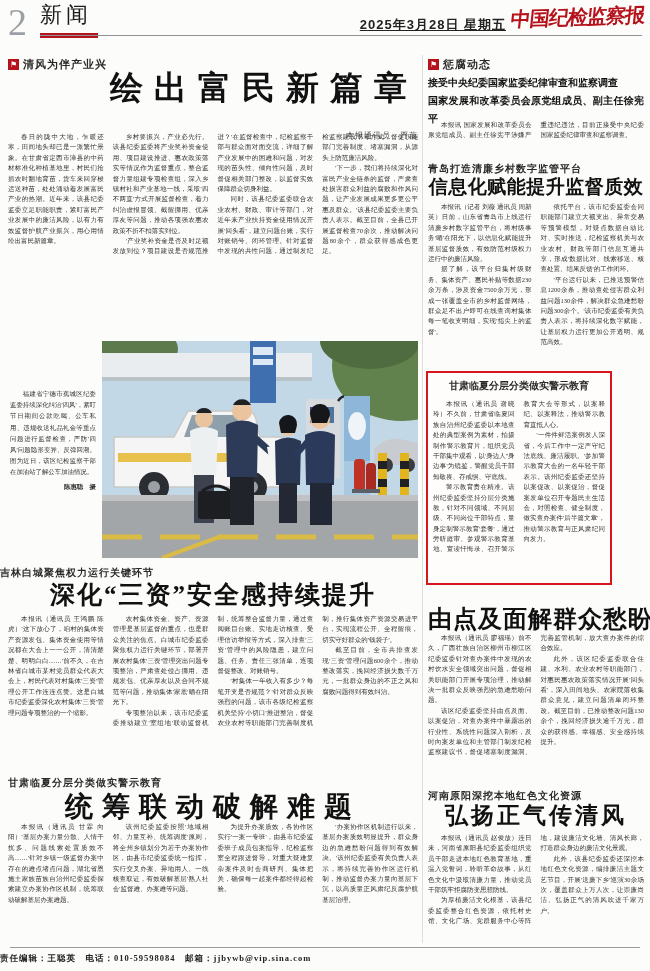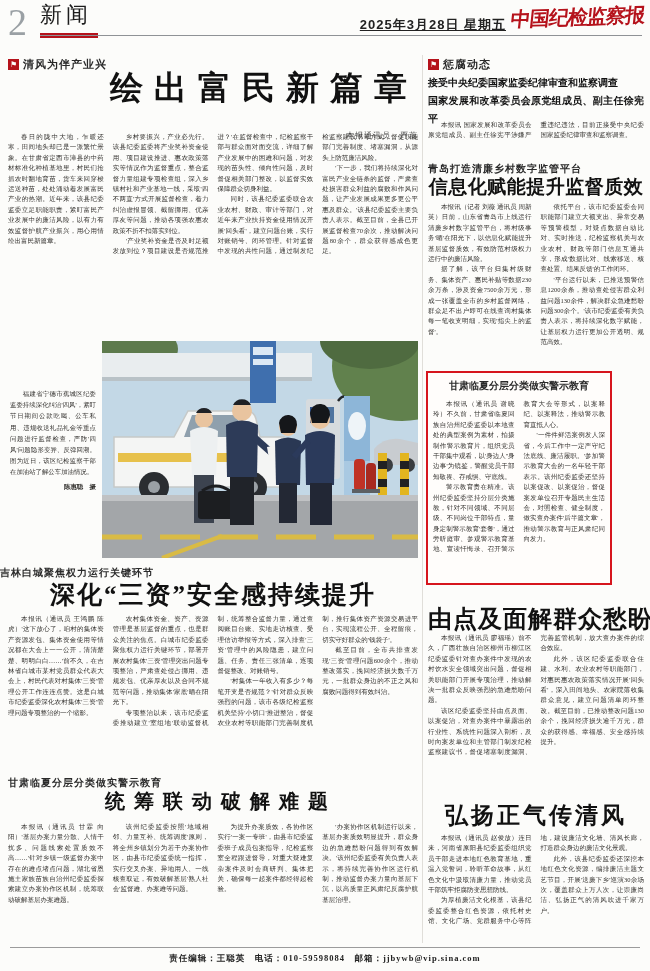--- a/index.html
+++ b/index.html
@@ -173,7 +173,7 @@
   </div>
 
   <div class="kicker-center" style="left:8px;top:776px;width:410px;">甘肃临夏分层分类做实警示教育</div>
-  <div class="headline" style="left:16px;top:788px;width:410px;font-size:20px;letter-spacing:9px;">统筹联动破解难题</div>
+  <div class="headline" style="left:8px;top:788px;width:410px;font-size:28px;letter-spacing:9px;">统筹联动破解难题</div>
   <div class="body-cols cols-4" style="left:8px;top:822px;width:410px;height:120px;">
     <p>本报讯（通讯员 甘霖 向阳）'基层办案力量分散、人情干扰多、问题线索处置质效不高……'针对乡镇一级监督办案中存在的难点堵点问题，湖北省恩施土家族苗族自治州纪委监委探索建立办案协作区机制，统筹联动破解基层办案难题。</p>
     <p>该州纪委监委按照'地域相邻、力量互补、统筹调度'原则，将全州乡镇划分为若干办案协作区，由县市纪委监委统一指挥，实行交叉办案、异地用人、一线核查取证，有效破解基层'熟人社会'监督难、办案难等问题。</p>

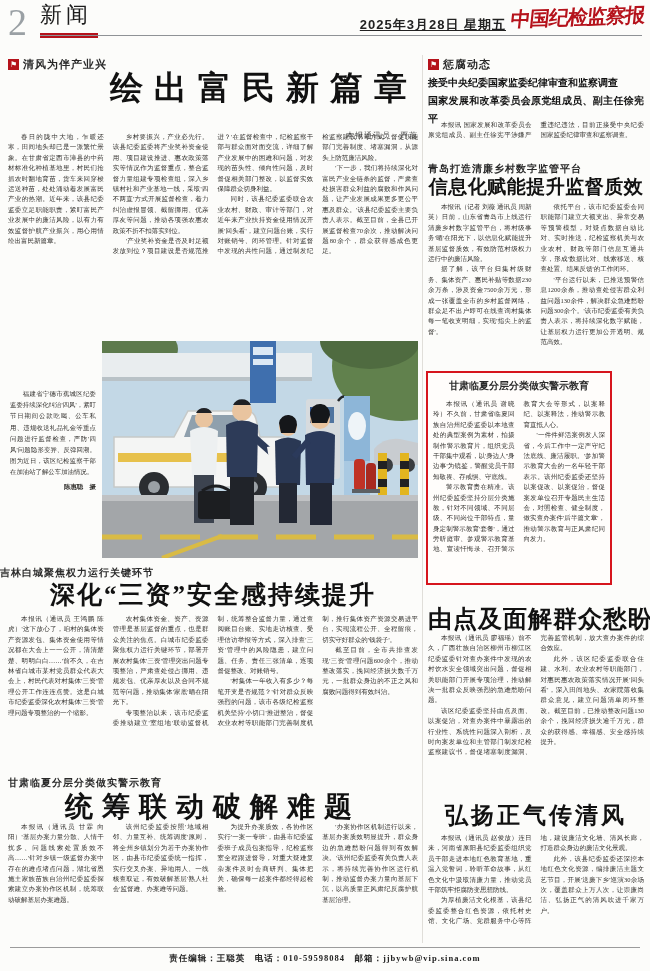--- a/index.html
+++ b/index.html
@@ -218,6 +218,7 @@
     <p>此外，该区纪委监委联合住建、水利、农业农村等职能部门，对惠民惠农政策落实情况开展'回头看'，深入田间地头、农家院落收集群众意见，建立问题清单闭环整改。截至目前，已推动整改问题130余个，挽回经济损失逾千万元，群众的获得感、幸福感、安全感持续提升。</p>
   </div>
 
+  <div class="kicker-center" style="left:428px;top:789px;width:216px;">河南原阳深挖本地红色文化资源</div>
   <div class="headline" style="left:428px;top:800px;width:216px;font-size:23px;letter-spacing:3px;">弘扬正气传清风</div>
   <div class="body-cols cols-2" style="left:428px;top:833px;width:216px;height:110px;">
     <p>本报讯（通讯员 赵俊放）连日来，河南省原阳县纪委监委组织党员干部走进本地红色教育基地，重温入党誓词，聆听革命故事，从红色文化中汲取清廉力量，推动党员干部筑牢拒腐防变思想防线。</p>

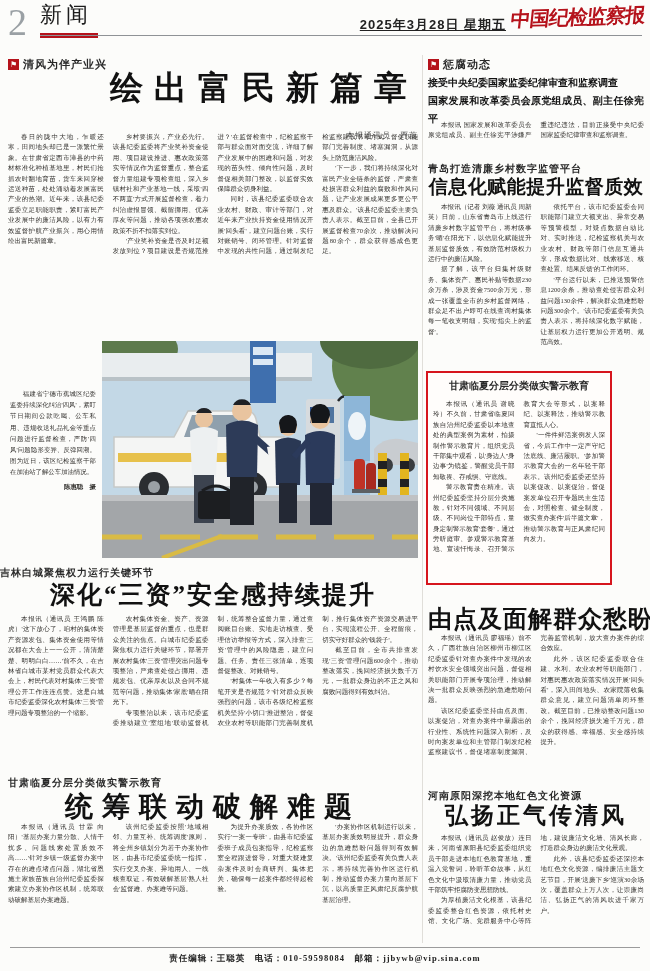--- a/index.html
+++ b/index.html
@@ -42,7 +42,7 @@
   .red-box{position:absolute;border:2px solid var(--box-red);background:#fffdfb;}
   
   .footer-rule{position:absolute;left:10px;top:947px;width:630px;height:1px;background:#9b9b9b;}
-  .footer-text{position:absolute;left:0;top:953px;width:650px;text-align:center;font-size:8.5px;font-weight:bold;color:#222;letter-spacing:1px;}
+  .footer-text{position:absolute;left:0;top:953px;width:650px;font-size:8.5px;font-weight:bold;color:#222;letter-spacing:1px;}
   .v-divider{position:absolute;left:422px;top:55px;width:1px;height:888px;background:#e0ded9;}
 </style>
 </head>

